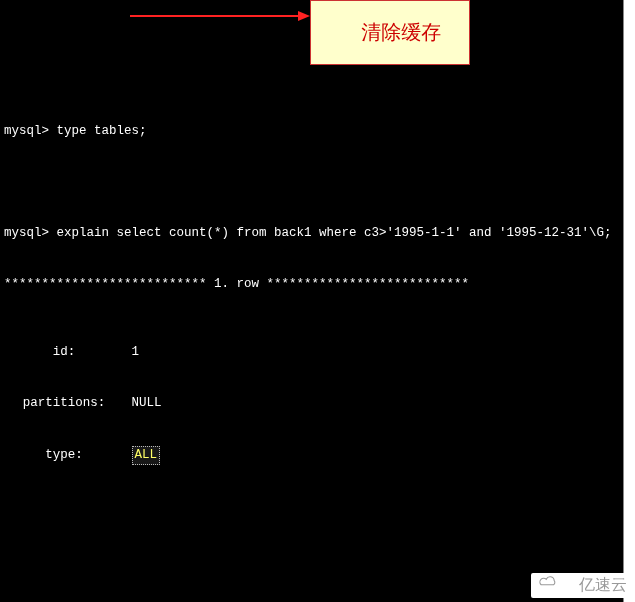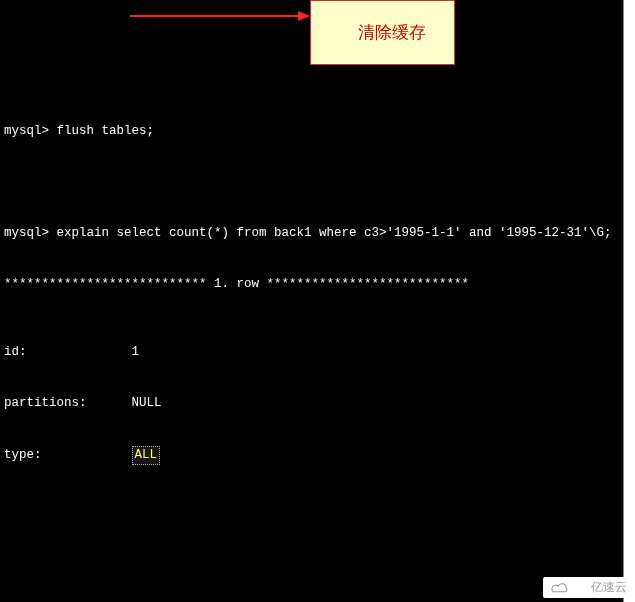--- a/index.html
+++ b/index.html
@@ -53,7 +53,7 @@
       border: 1px solid #cc3333;
       padding: 6px 28px;
       font-family: "Microsoft YaHei","SimSun",sans-serif;
-      font-size: 17px;
+      font-size: 20px;
       color: #cc0000;
       z-index: 6;
     }

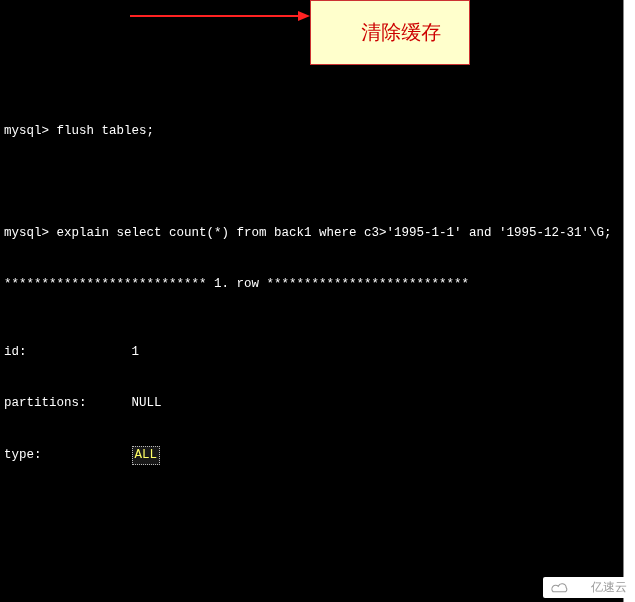--- a/index.html
+++ b/index.html
@@ -88,7 +88,7 @@
     <span>清除缓存</span>
   </div>
 
-  <span class="line"><span>mysql&gt;</span> <span>flush tables;</span></span>
+  <span class="line"><span>mysql&gt;</span> <span>type tables;</span></span>
   <span class="line">&nbsp;</span>
   <span class="line"><span>mysql&gt;</span> <span>explain select count(*) from back1 where c3&gt;'1995-1-1' and '1995-12-31'\G;</span></span>
   <span class="line">*************************** 1. row ***************************</span>

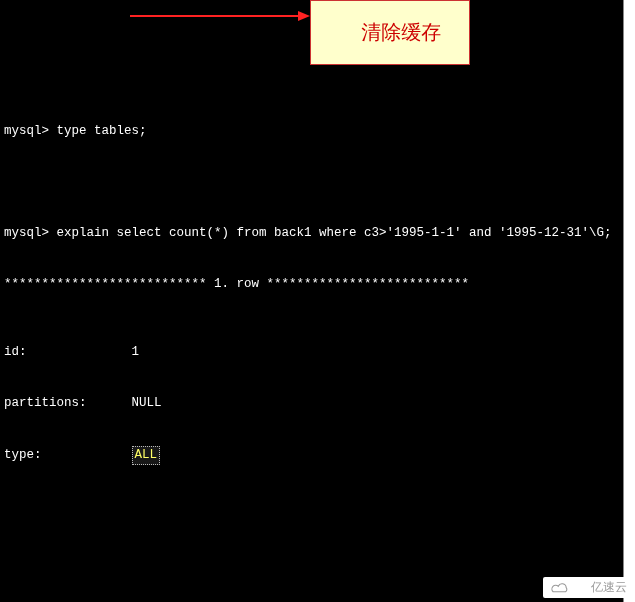--- a/index.html
+++ b/index.html
@@ -27,7 +27,7 @@
     .label {
       display: inline-block;
       width: 120px;
-      text-align: left;
+      text-align: center;
       color: #fff;
     }
     .value { display: inline; color: #fff; }

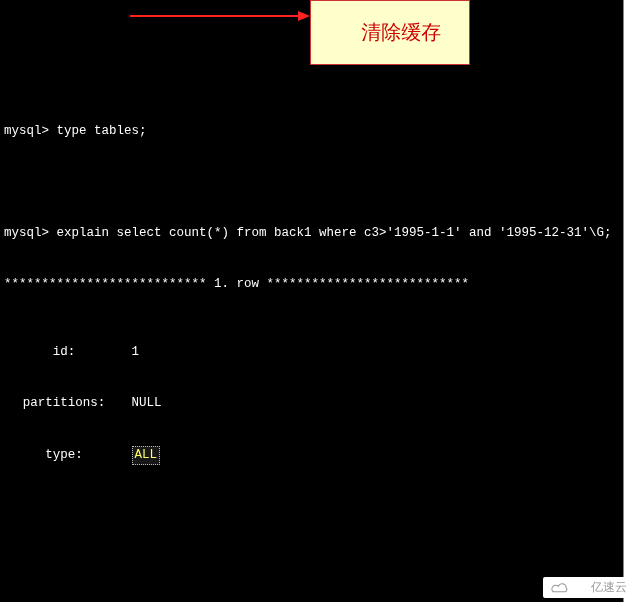--- a/index.html
+++ b/index.html
@@ -64,11 +64,11 @@
       background: #fff;
       padding: 2px 6px 2px 6px;
       font-family: "Microsoft YaHei",sans-serif;
-      font-size: 12px;
+      font-size: 16px;
       color: #999;
       z-index: 10;
       display: flex;
-      align-items: flex-end;
+      align-items: flex-start;
       gap: 20px;
       border-radius: 2px;
     }

